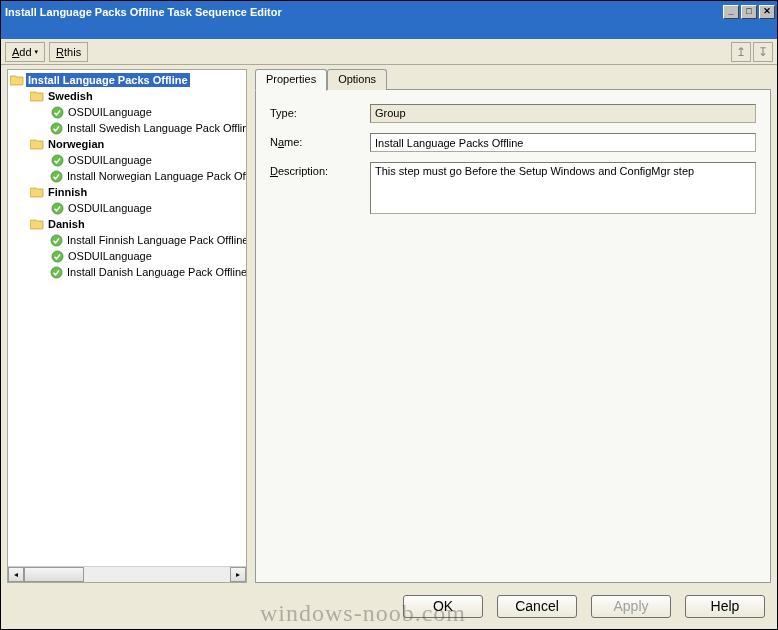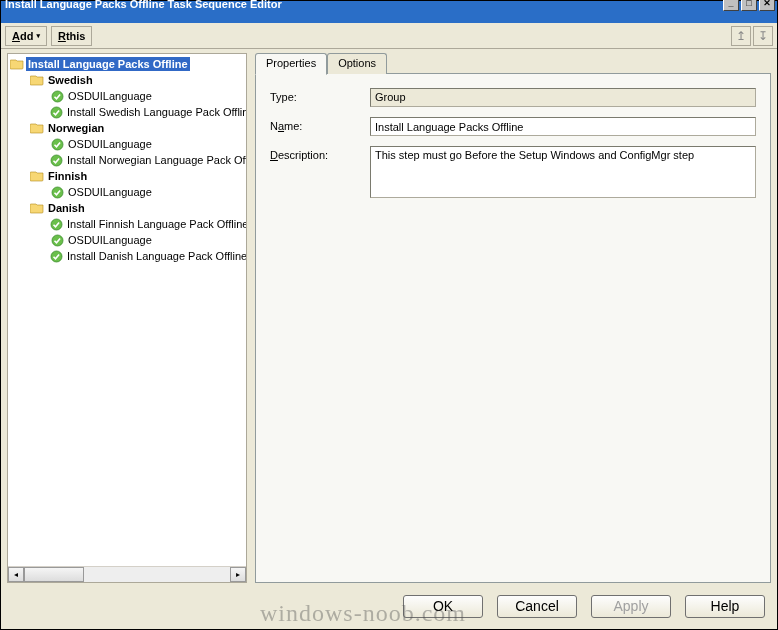--- a/index.html
+++ b/index.html
@@ -21,7 +21,7 @@
   }
   .titlebar {
     background: linear-gradient(to bottom, #2a6ec7, #2a6ec7);
-    height: 22px;
+    height: 38px;
     display: flex;
     align-items: center;
     padding: 0 2px 17px 4px;

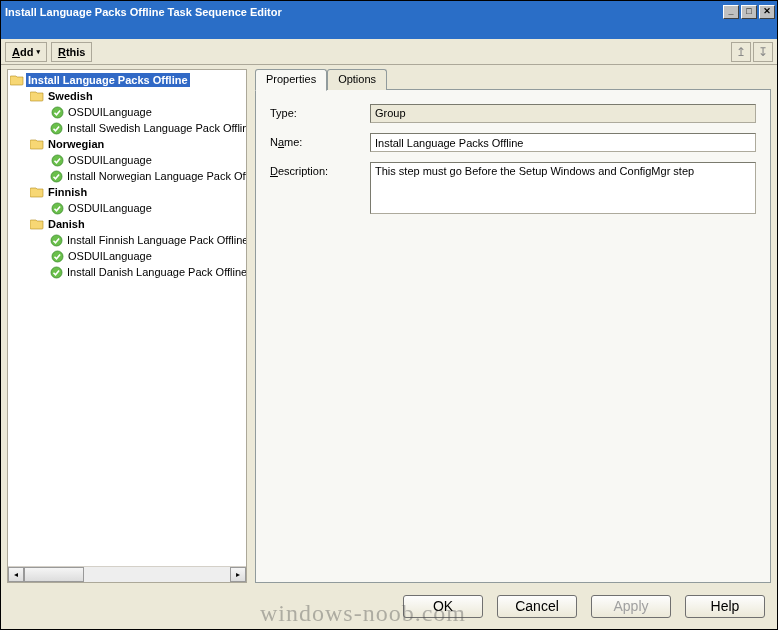--- a/index.html
+++ b/index.html
@@ -68,7 +68,6 @@
     align-items: center;
     gap: 3px;
     cursor: default;
-    font-weight: bold;
   }
   .menu-button.bordered {
     border: 1px solid #aca899;

